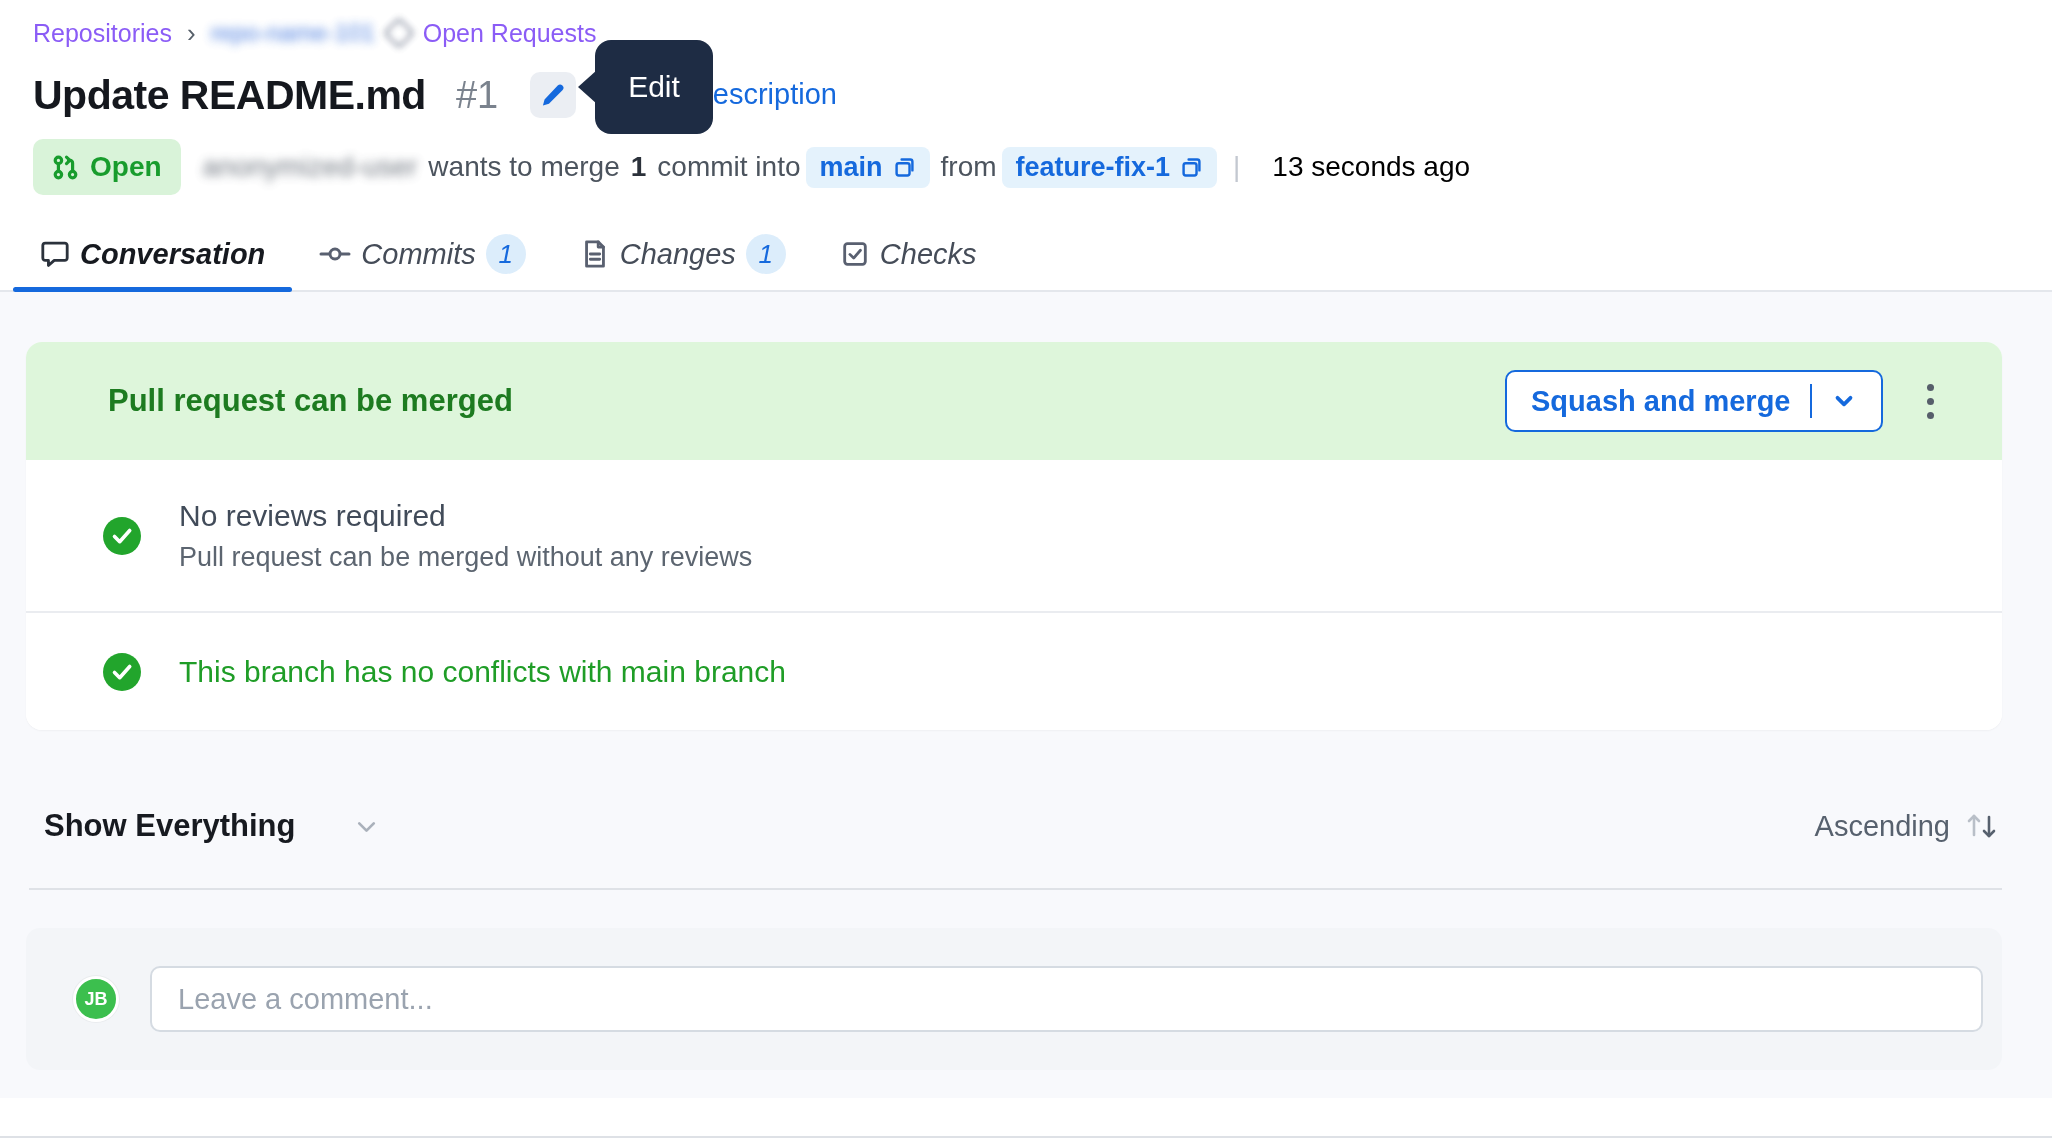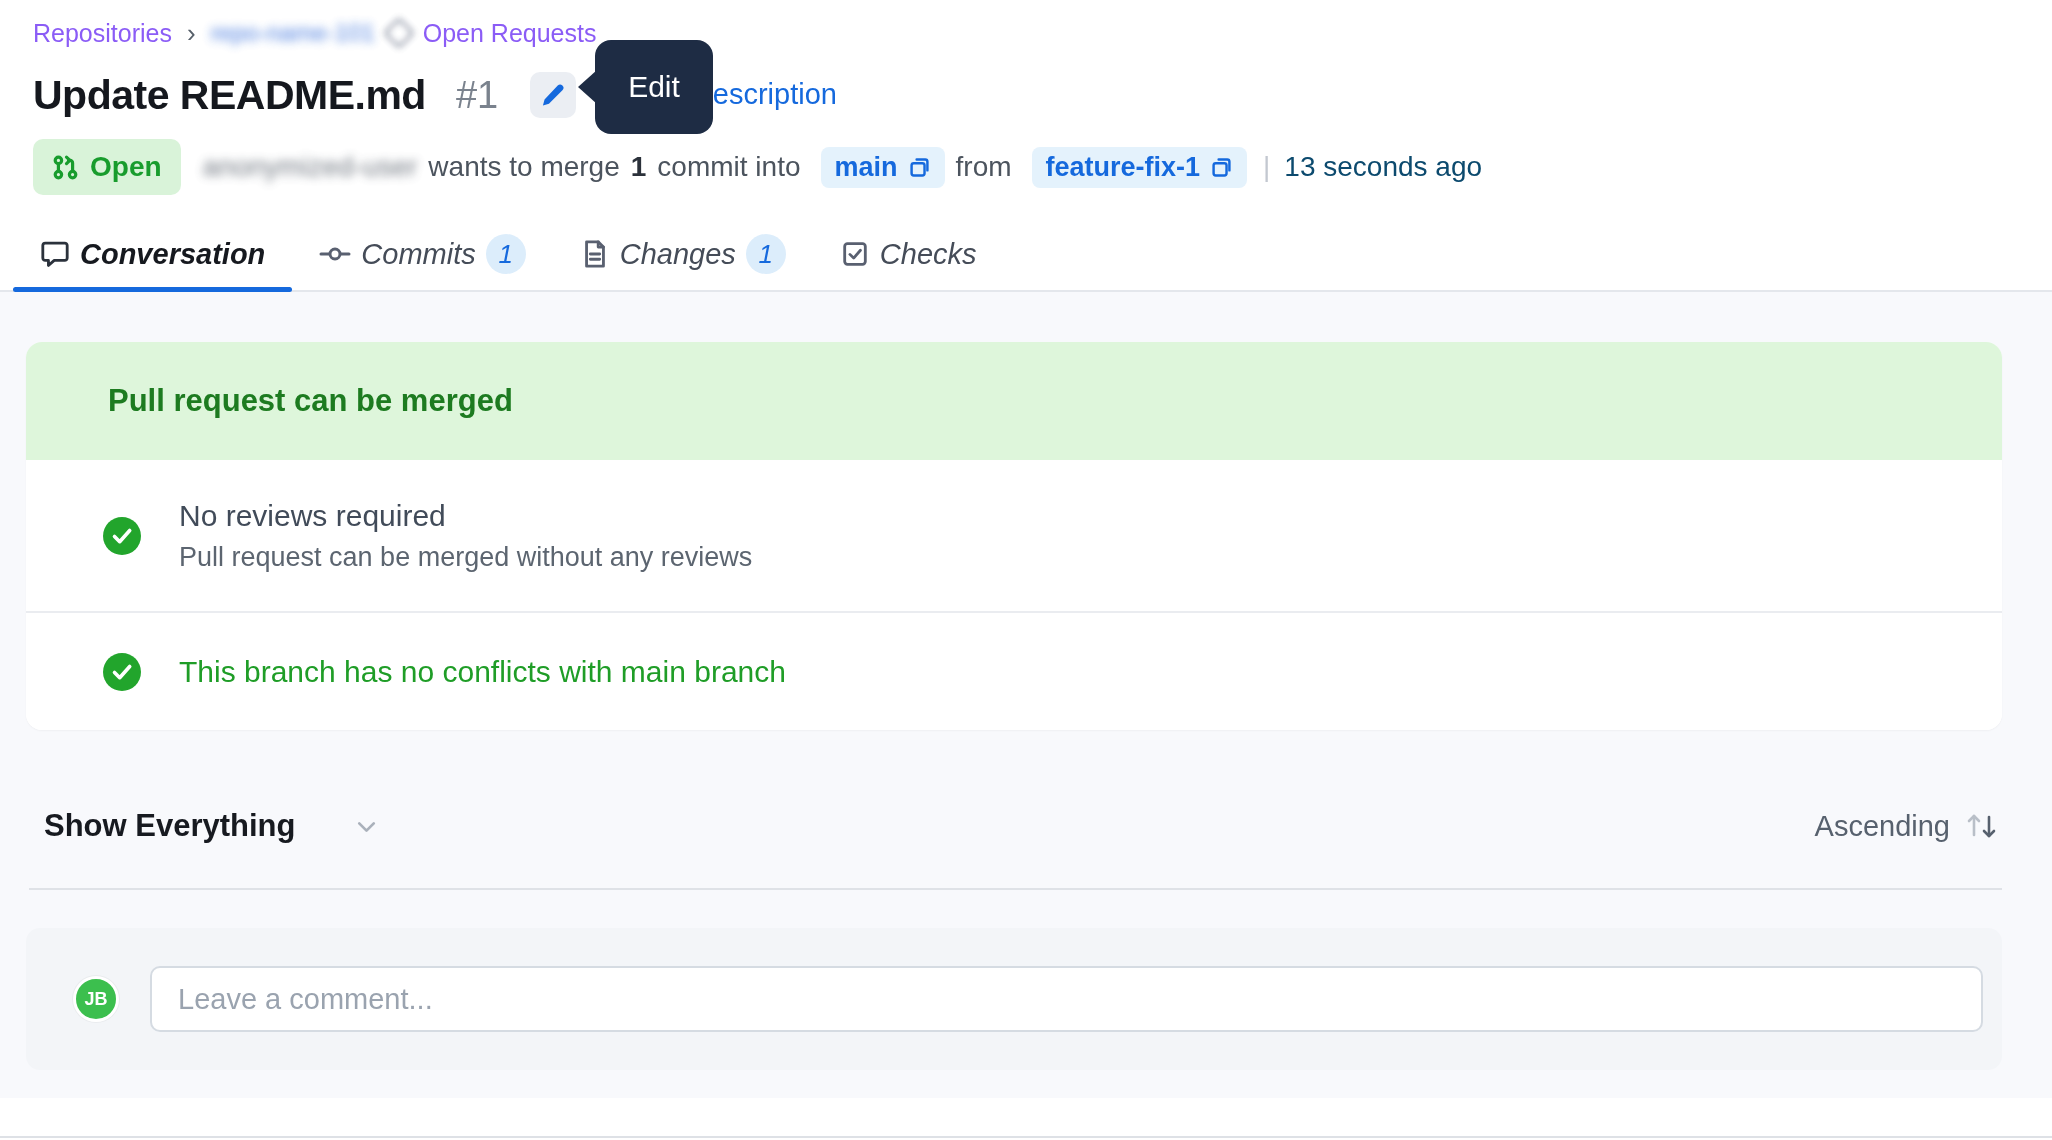--- a/index.html
+++ b/index.html
@@ -46,7 +46,7 @@
   .status-row .word { margin-left:11px; white-space:nowrap; }
   .bold-num { font-weight:700; color:#2b313a; }
   .branch-chip {
-    display:inline-flex; align-items:center; gap:10px; margin-left:20px;
+    display:inline-flex; align-items:center; gap:10px; margin-left:5px;
     background:#e4f2fc; border-radius:8px; padding:5px 14px;
     color:#1569dd; font-weight:700; font-size:27px; text-decoration:none; cursor:pointer;
   }

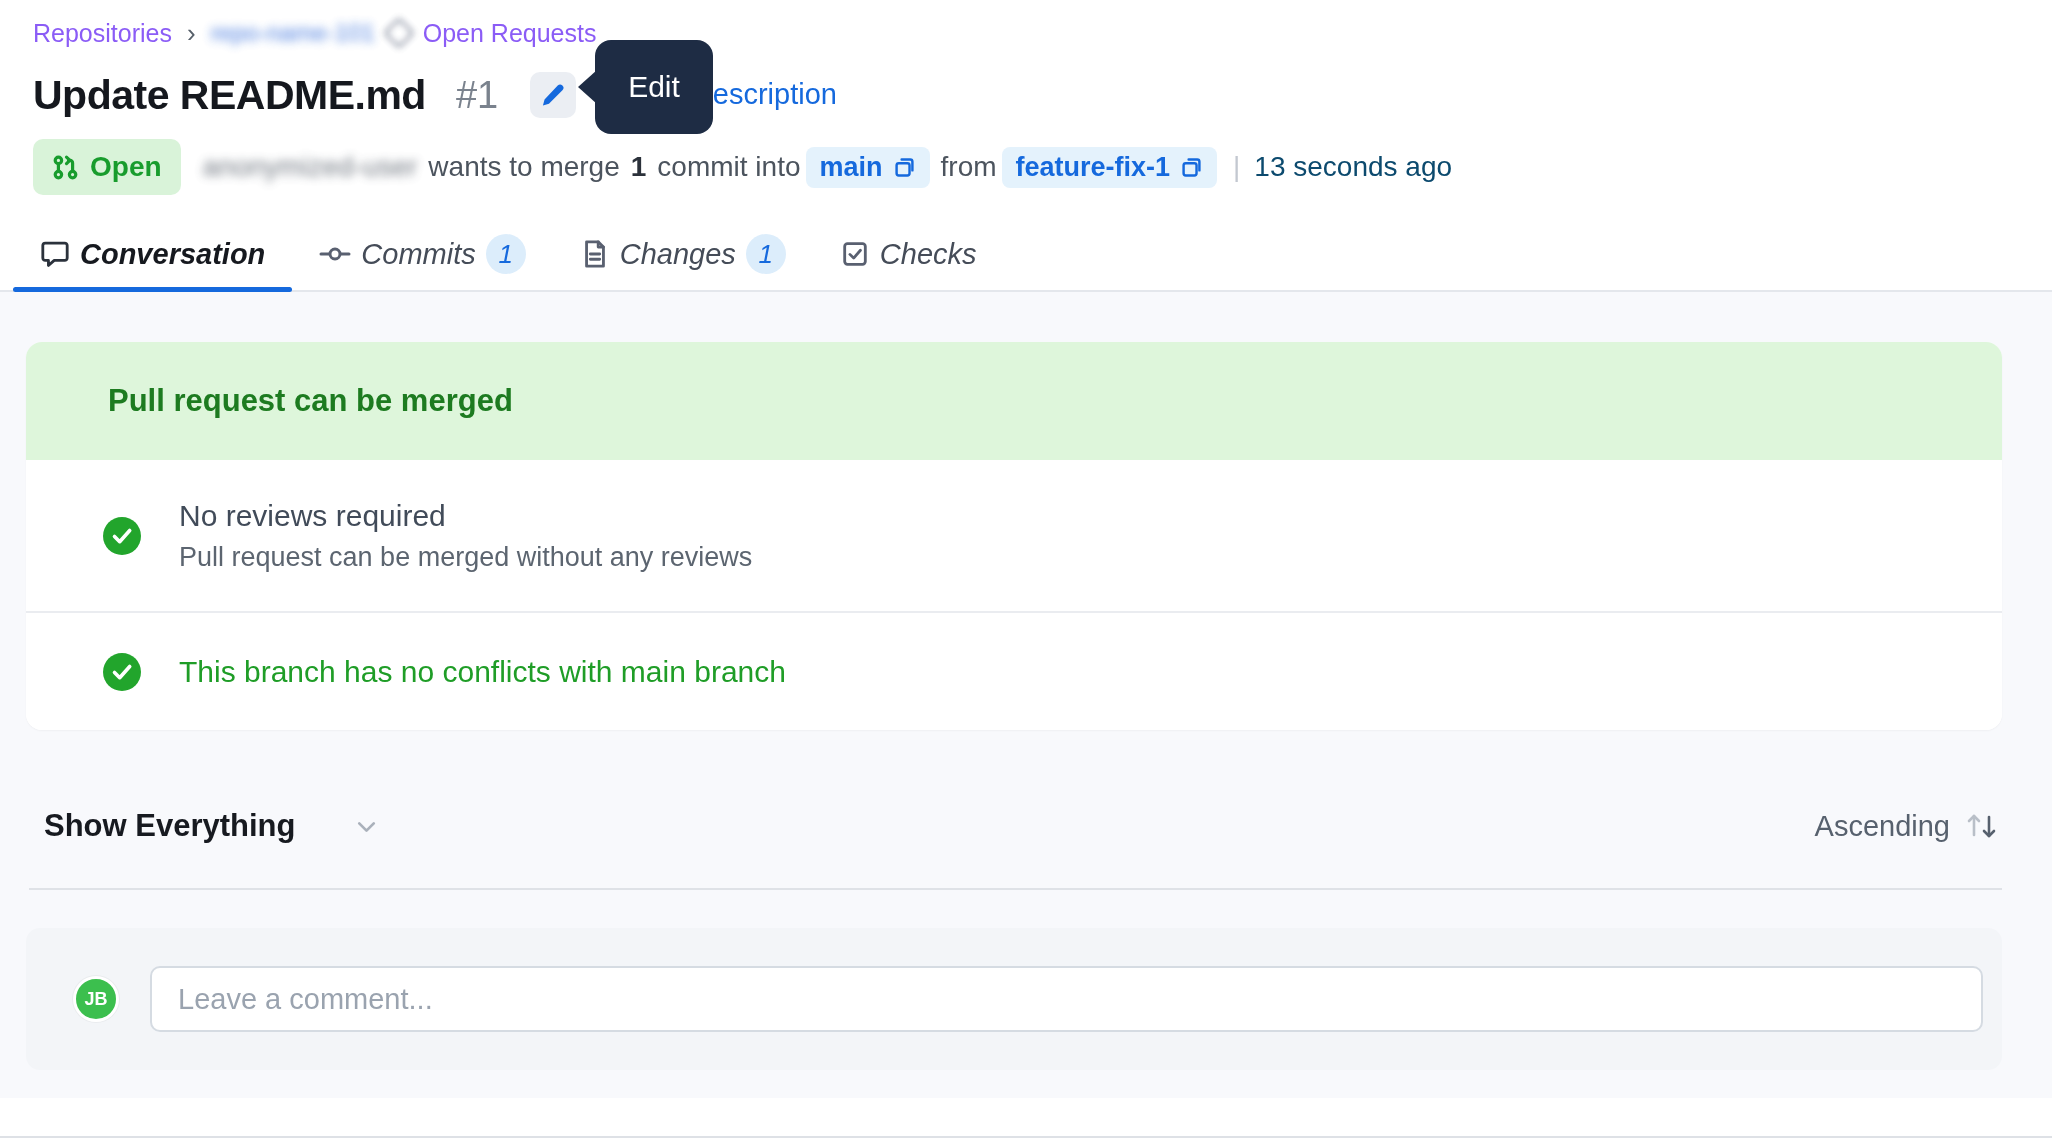--- a/index.html
+++ b/index.html
@@ -51,7 +51,7 @@
     color:#1569dd; font-weight:700; font-size:27px; text-decoration:none; cursor:pointer;
   }
   .pipe { color:#c3c8d0; margin-left:16px; }
-  .time-ago { color:#0c4a6e; margin-left:14px; }
+  .time-ago { color:#000000; margin-left:32px; }
 
   
   .tabs { display:flex; align-items:stretch; height:74px; margin-top:26px; padding-left:13px; border-bottom:2px solid #e4e7ec; background:#fff; }

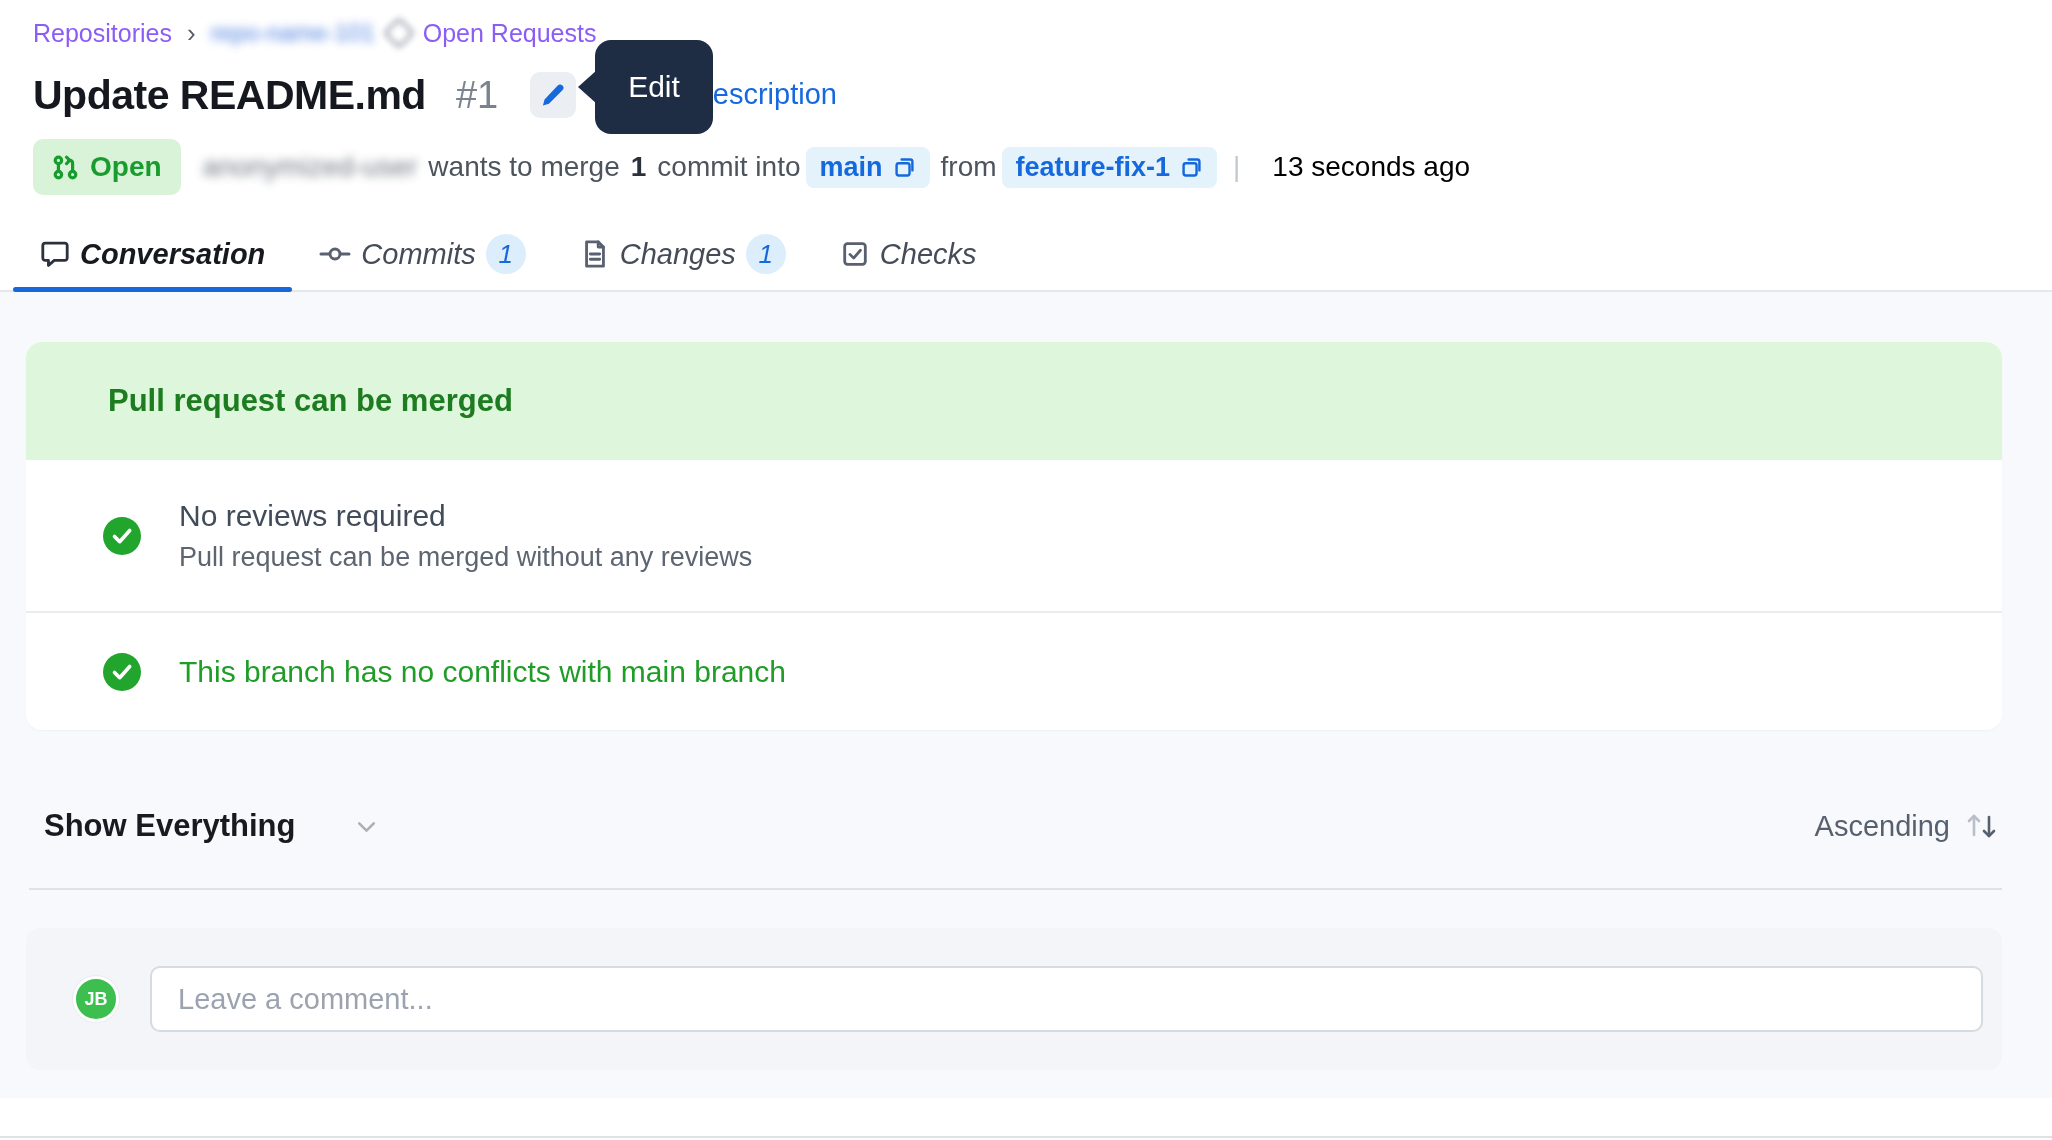--- a/index.html
+++ b/index.html
@@ -236,6 +236,22 @@
     <section class="merge-panel">
       <div class="merge-head">
         <h2 class="merge-heading">Pull request can be merged</h2>
+        <div class="merge-actions">
+          <button class="squash-btn">
+            <span class="squash-label">Squash and merge</span>
+            <span class="squash-divider"></span>
+            <span style="display:flex;">
+              <svg width="26" height="26" viewBox="0 0 18 18" fill="none" stroke="#1569dd" stroke-width="2.6" stroke-linecap="round" stroke-linejoin="round">
+                <path d="M4.5 6.8l4.5 4.5 4.5-4.5"></path>
+              </svg>
+            </span>
+          </button>
+          <button class="kebab">
+            <span class="dot"></span>
+            <span class="dot"></span>
+            <span class="dot"></span>
+          </button>
+        </div>
       </div>
 
       <div class="check-row first">

